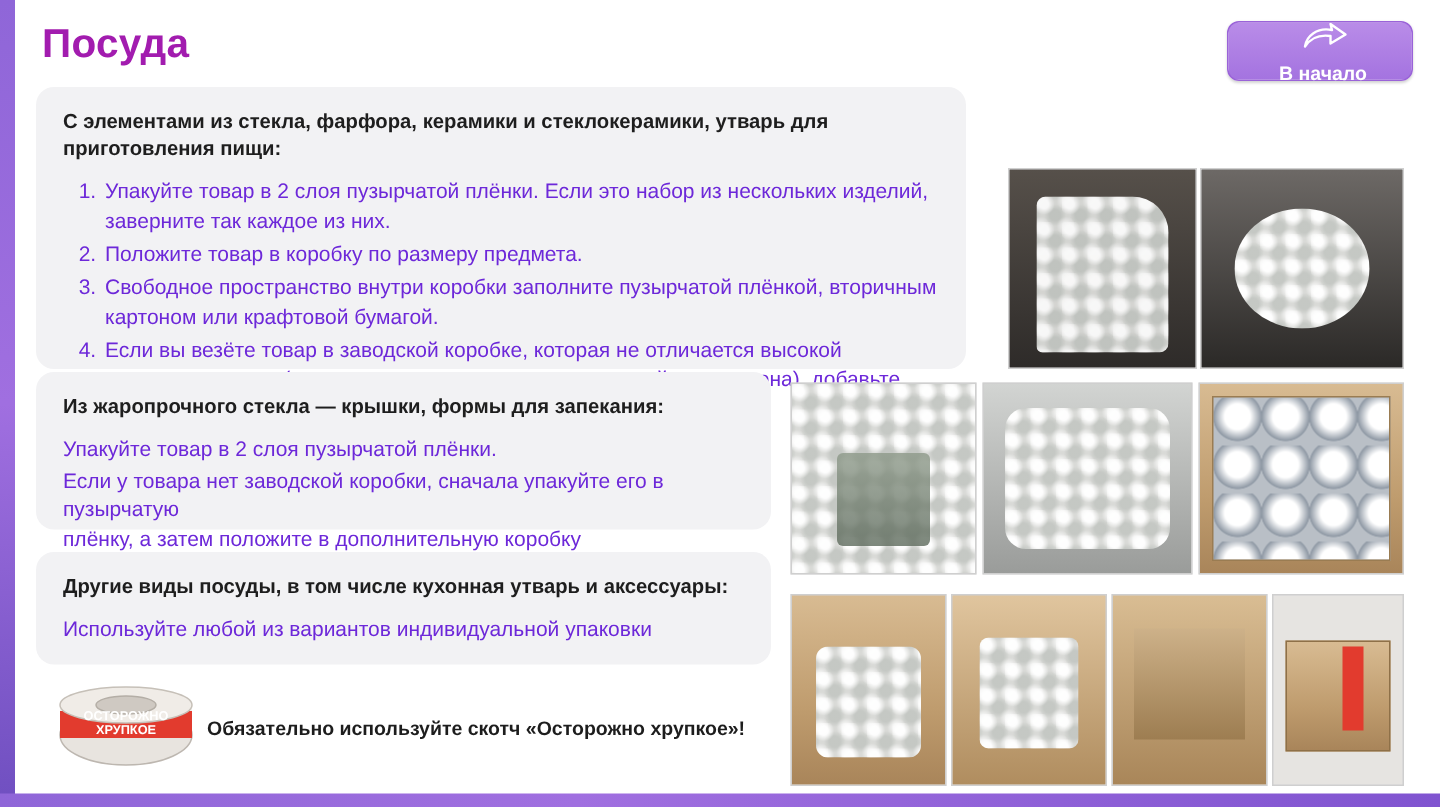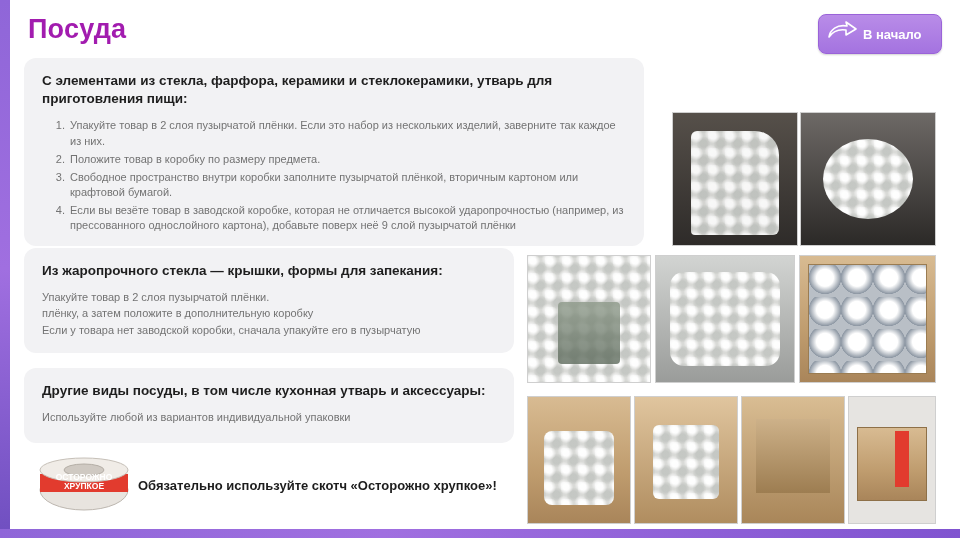--- a/index.html
+++ b/index.html
@@ -62,6 +62,7 @@
     align-items: center;
     box-shadow: 0 1px 2px rgba(0,0,0,0.18);
     cursor: pointer;
+    flex-direction: column;
   }
   .home-button .arrow-icon {
     width: 34px;

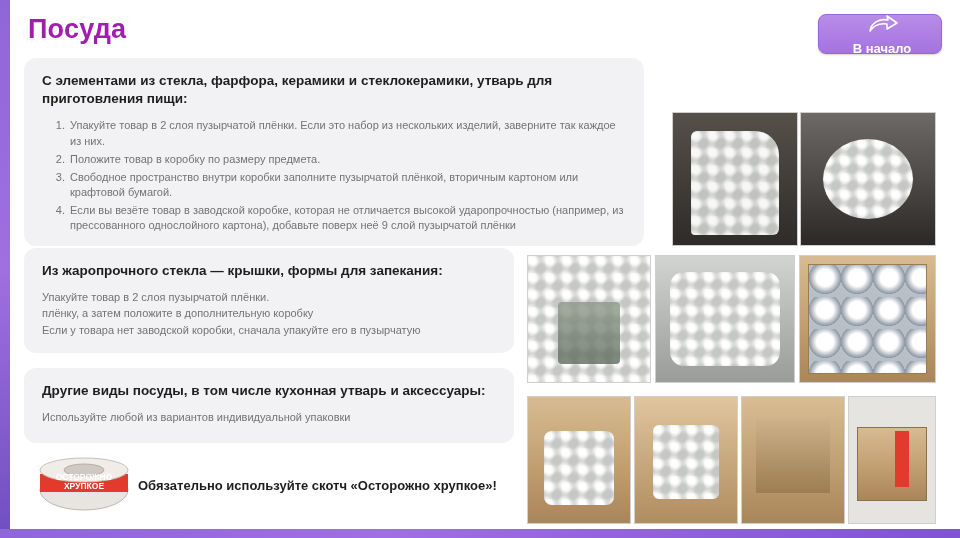--- a/index.html
+++ b/index.html
@@ -94,8 +94,8 @@
     margin: 0 0 10px 0;
   }
   .card-body {
-    font-size: 11px;
-    color: #737373;
+    font-size: 14px;
+    color: #6d28d9;
     line-height: 1.38;
   }
   ol.steps {

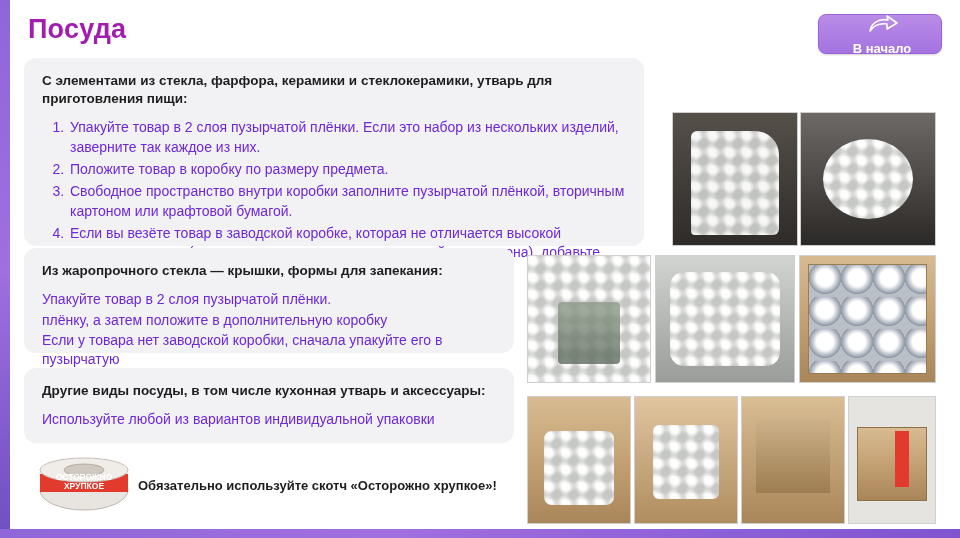--- a/index.html
+++ b/index.html
@@ -205,8 +205,8 @@
     <div class="card-heading">Из жаропрочного стекла — крышки, формы для запекания:</div>
     <div class="card-body">
       <p class="plain-line">Упакуйте товар в 2 слоя пузырчатой плёнки.</p>
+      <p class="plain-line">Если у товара нет заводской коробки, сначала упакуйте его в пузырчатую</p>
       <p class="plain-line">плёнку, а затем положите в дополнительную коробку</p>
-      <p class="plain-line">Если у товара нет заводской коробки, сначала упакуйте его в пузырчатую</p>
     </div>
   </div>
 

